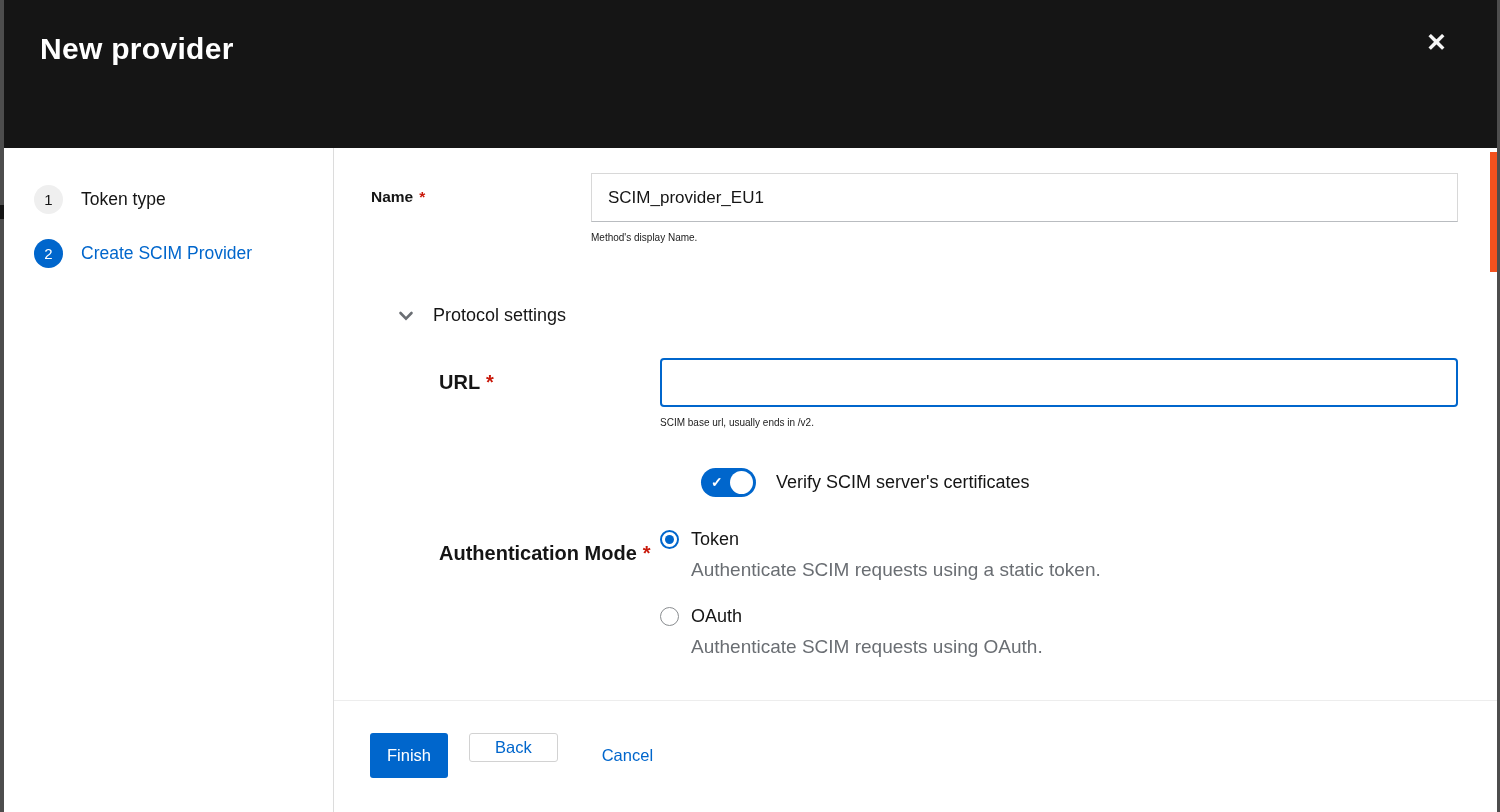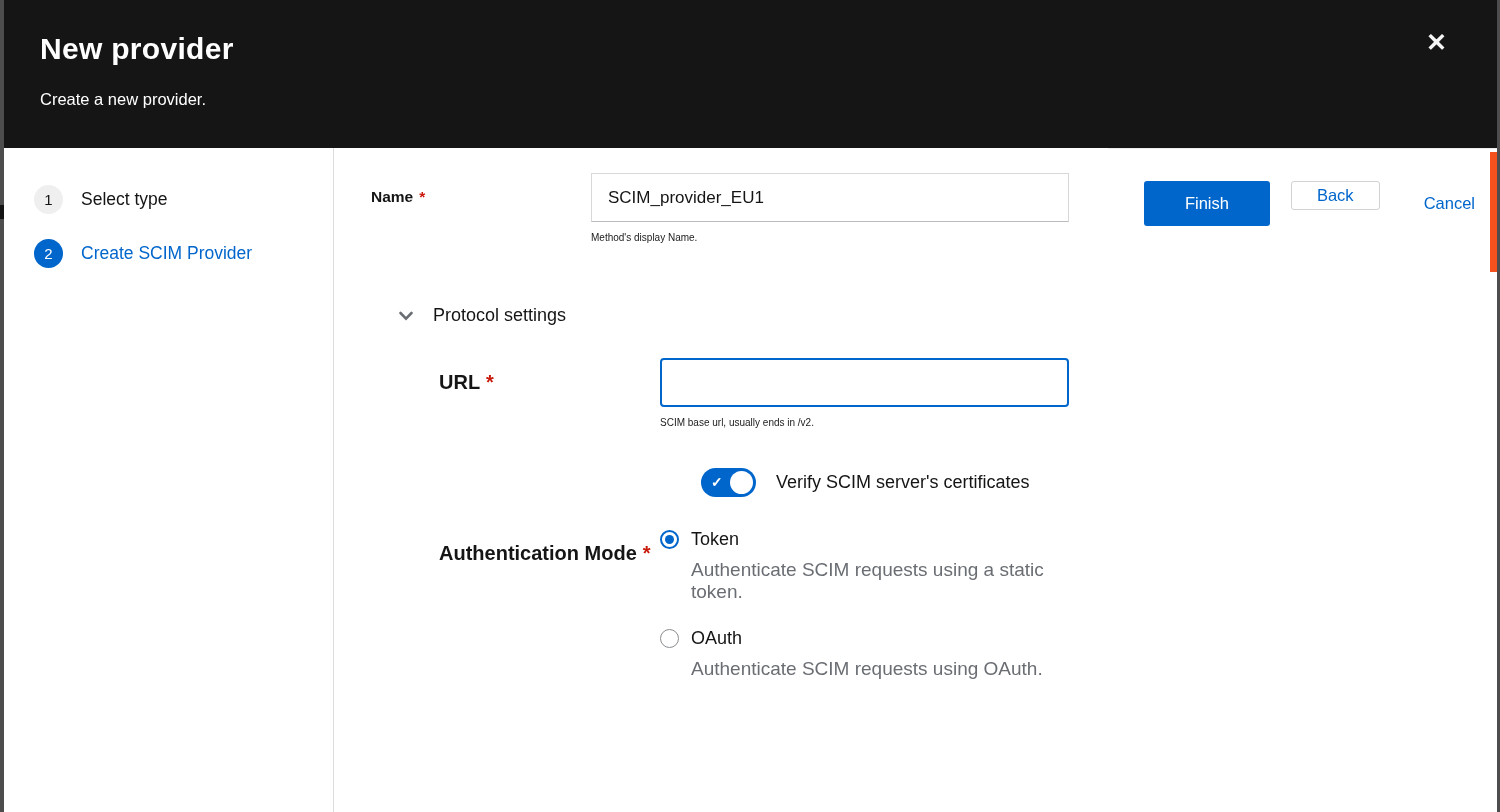--- a/index.html
+++ b/index.html
@@ -79,7 +79,6 @@
 
     <div class="modal-header">
       <div class="modal-title">New provider</div>
-      <div class="modal-subtitle">Create a new provider.</div>
       <span class="close-btn">✕</span>
     </div>
 

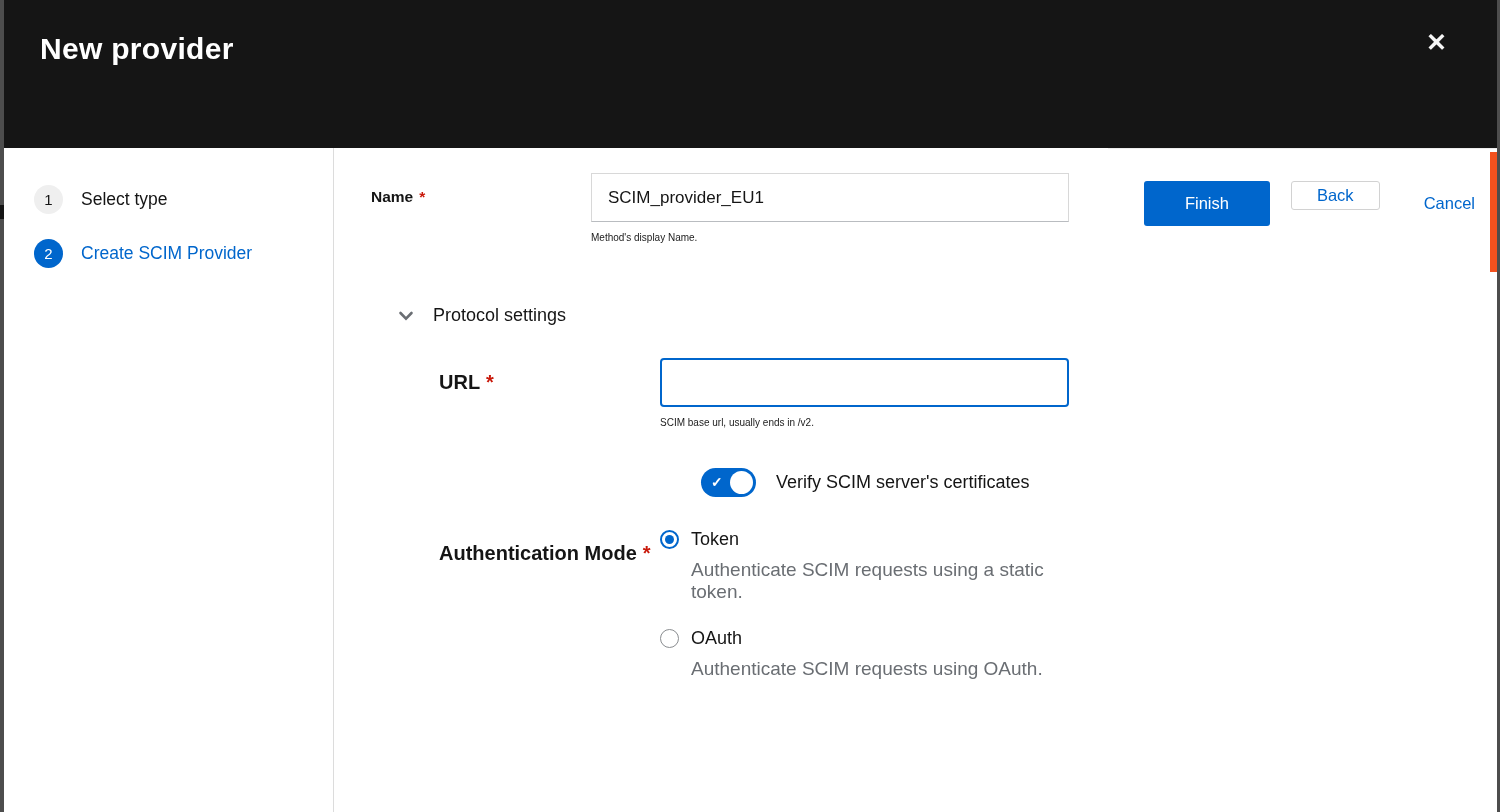--- a/index.html
+++ b/index.html
@@ -87,7 +87,7 @@
       <div class="wizard-nav">
         <div class="step">
           <span class="step-circle inactive">1</span>
-          <span class="step-label">Select type</span>
+          <span class="step-label">Token type</span>
         </div>
         <div class="step">
           <span class="step-circle active">2</span>

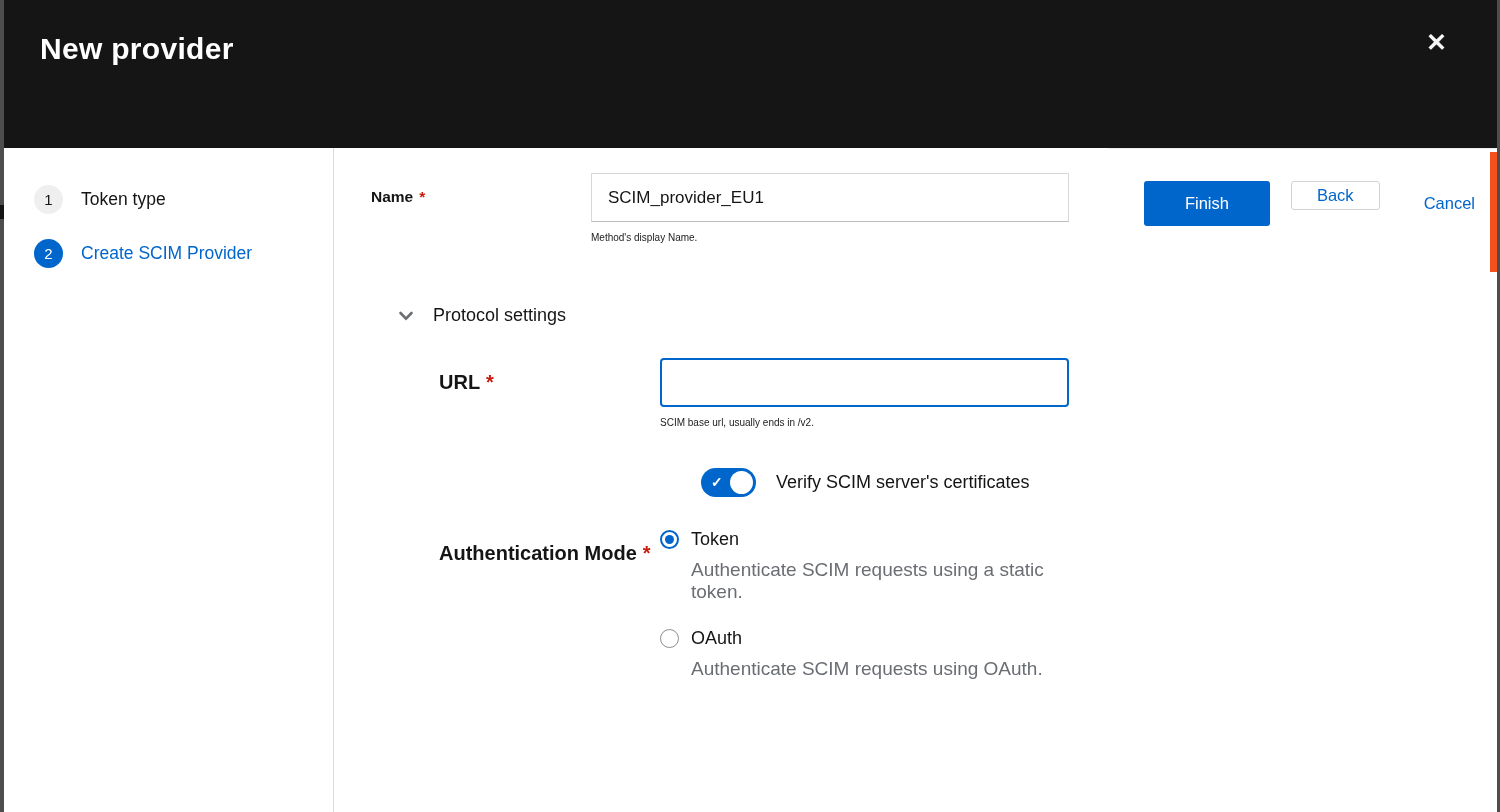--- a/index.html
+++ b/index.html
@@ -23,7 +23,7 @@
   .step-circle.active { background:#0066cc; color:#ffffff; }
   .step-label.active { color:#0066cc; }
 
-  .main-col { flex:1; display:flex; flex-direction:row; position:relative; min-width:0; }
+  .main-col { flex:1; display:flex; flex-direction:column; position:relative; min-width:0; }
   .scroll-thumb { position:absolute; right:0; top:4px; width:7px; height:120px; background:#f4511e; z-index:5; }
 
   .form-area { flex:1; padding:25px 39px 0 37px; overflow:hidden; }

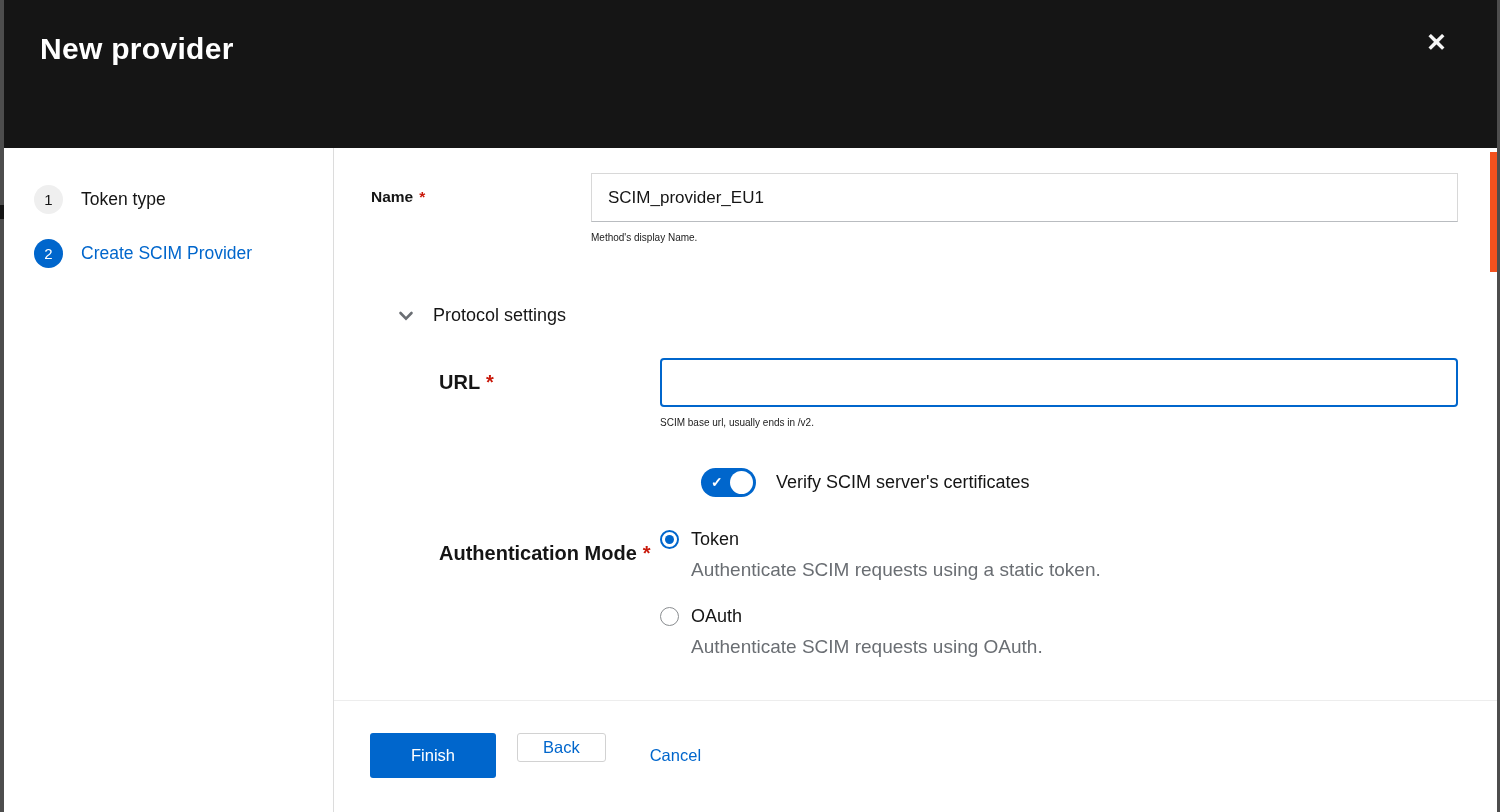--- a/index.html
+++ b/index.html
@@ -65,7 +65,7 @@
   
   .modal-footer { flex:0 0 112px; border-top:1px solid #ededed; padding:32px 0 0 36px; display:flex; align-items:flex-start; }
   .btn { font-family:"Liberation Sans", sans-serif; font-size:16.5px; cursor:pointer; border-radius:3px; }
-  .btn-primary { background:#0066cc; color:#ffffff; border:none; padding:13px 41px; }
+  .btn-primary { background:#0066cc; color:#ffffff; border:none; padding:13px 17px; }
   .btn-secondary { background:#ffffff; color:#0066cc; border:1px solid #d2d2d2; padding:4px 25px; margin-left:21px; }
   .btn-link { background:none; border:none; color:#0066cc; padding:13px 22px; margin-left:22px; }
 </style>

